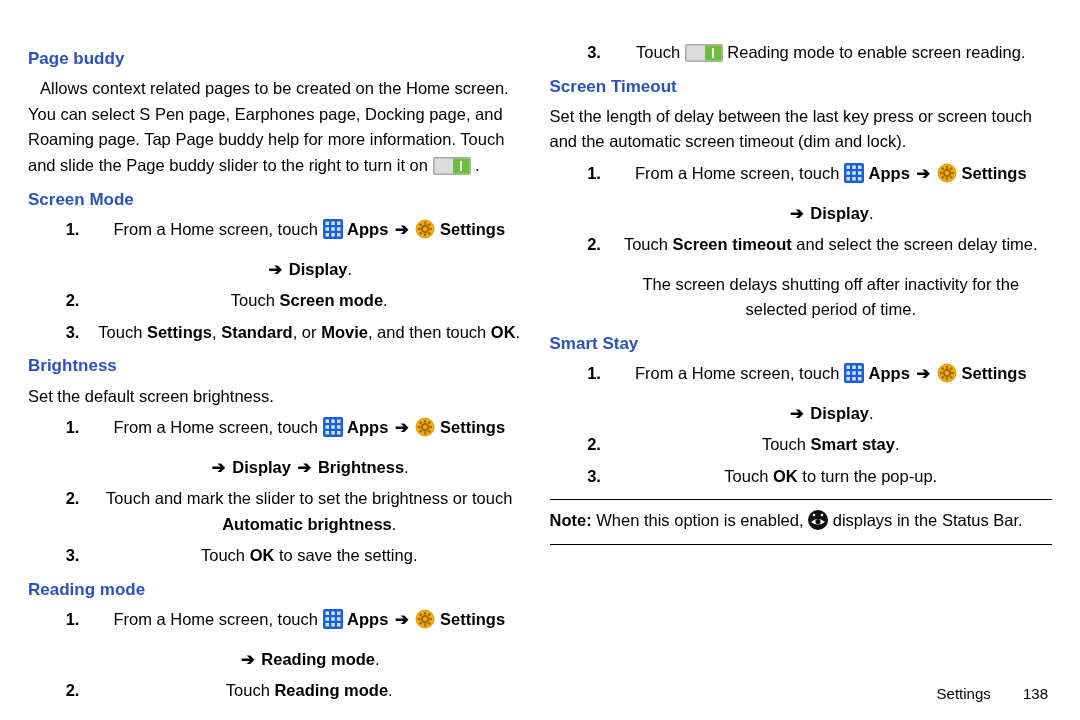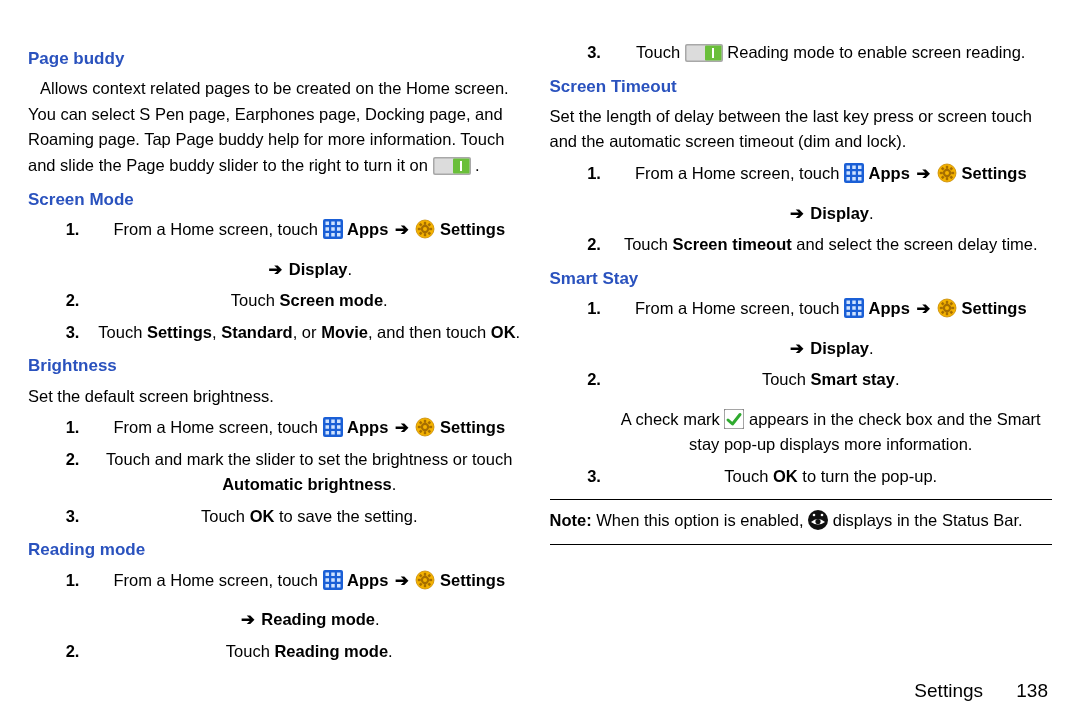--- a/index.html
+++ b/index.html
@@ -262,6 +262,7 @@
       </li>
       <li>
         <span>Touch </span><b>Screen timeout</b><span> and select the screen delay time.</span>
+        <span class="li-sub">The screen delays shutting off after inactivity for the selected period of time.</span>
       </li>
     </ol>
 

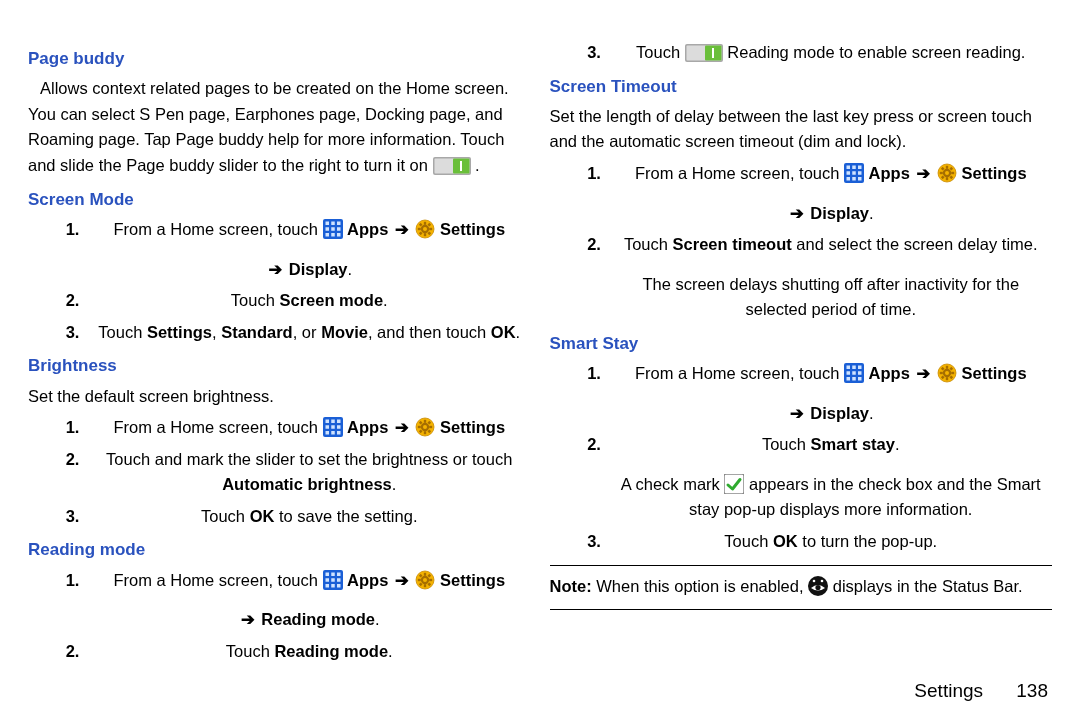--- a/index.html
+++ b/index.html
@@ -196,6 +196,12 @@
               <use href="#settings-gear"></use>
             </svg></span>
         <b> Settings</b>
+        <span class="li-sub">
+          <span class="arrow">➔</span>
+          <b> Display </b>
+          <span class="arrow">➔</span>
+          <b> Brightness</b><span>.</span>
+        </span>
       </li>
       <li>
         <span>Touch and mark the slider to set the brightness or touch </span><b>Automatic brightness</b><span>.</span>

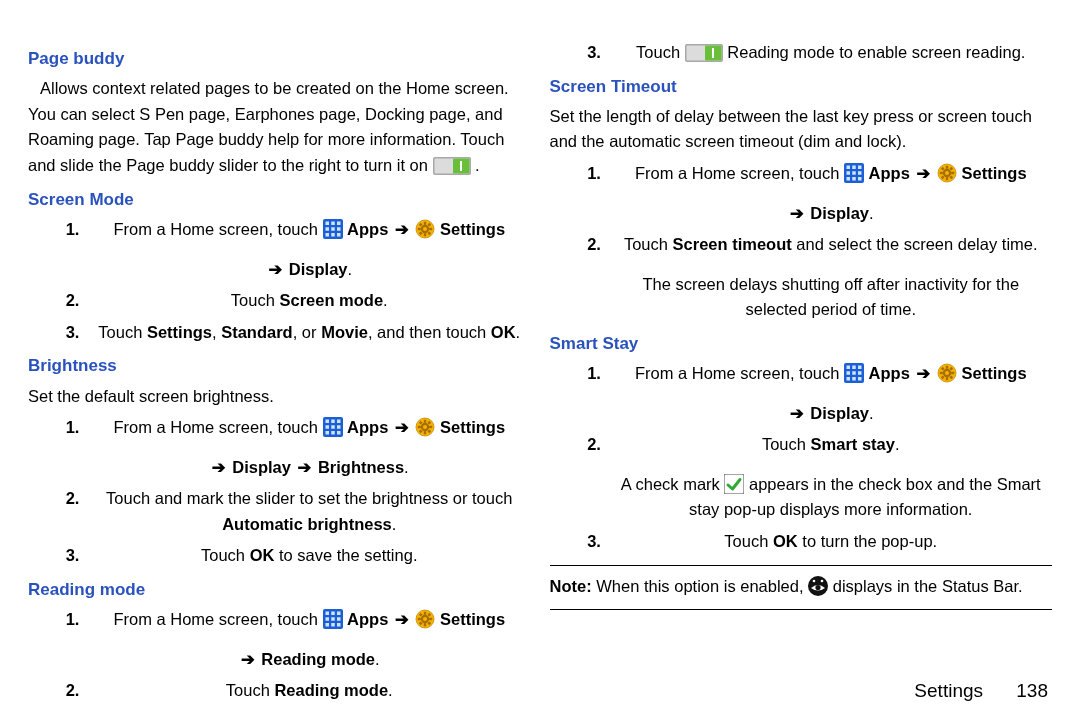--- a/index.html
+++ b/index.html
@@ -292,13 +292,6 @@
       </li>
       <li>
         <span>Touch </span><b>Smart stay</b><span>.</span>
-        <span class="li-sub">
-          <span>A check mark </span>
-          <span class="icon"><svg width="20" height="20">
-                <use href="#checkbox-checked"></use>
-              </svg></span>
-          <span> appears in the check box and the Smart stay pop-up displays more information.</span>
-        </span>
       </li>
       <li>
         <span>Touch </span><b>OK</b><span> to turn the pop-up.</span>

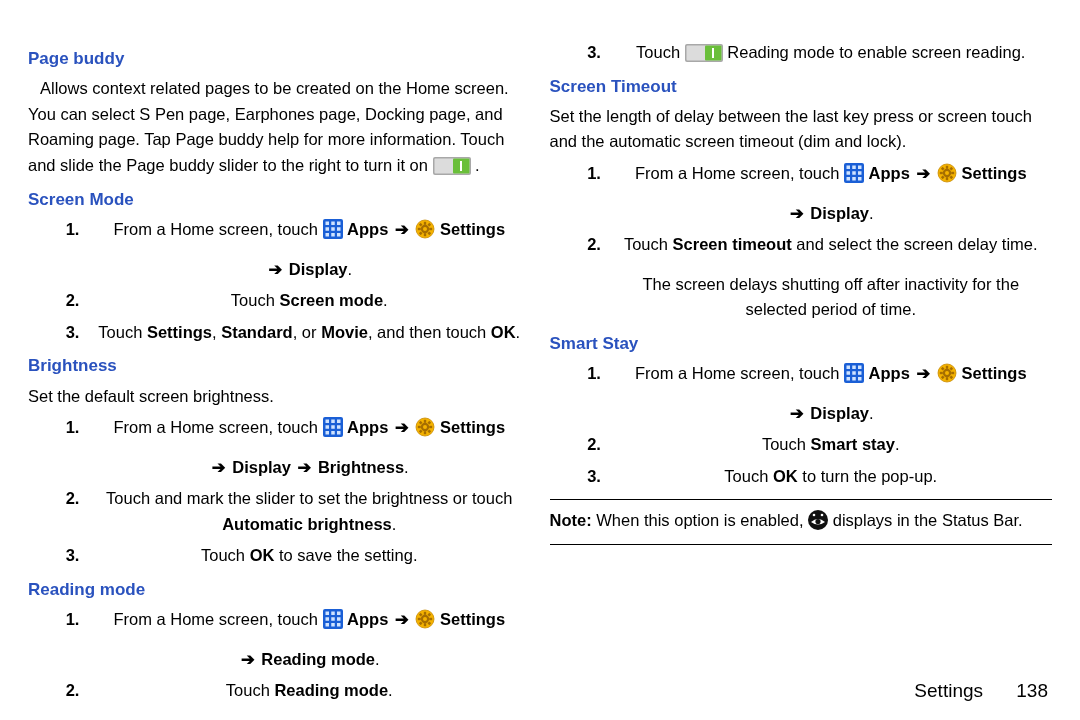--- a/index.html
+++ b/index.html
@@ -78,7 +78,7 @@
     position: absolute;
     right: 32px;
     bottom: 18px;
-    font-size: 19px;
+    font-size: 15px;
   }
   .footer .sec { margin-right: 28px; }
 </style>

